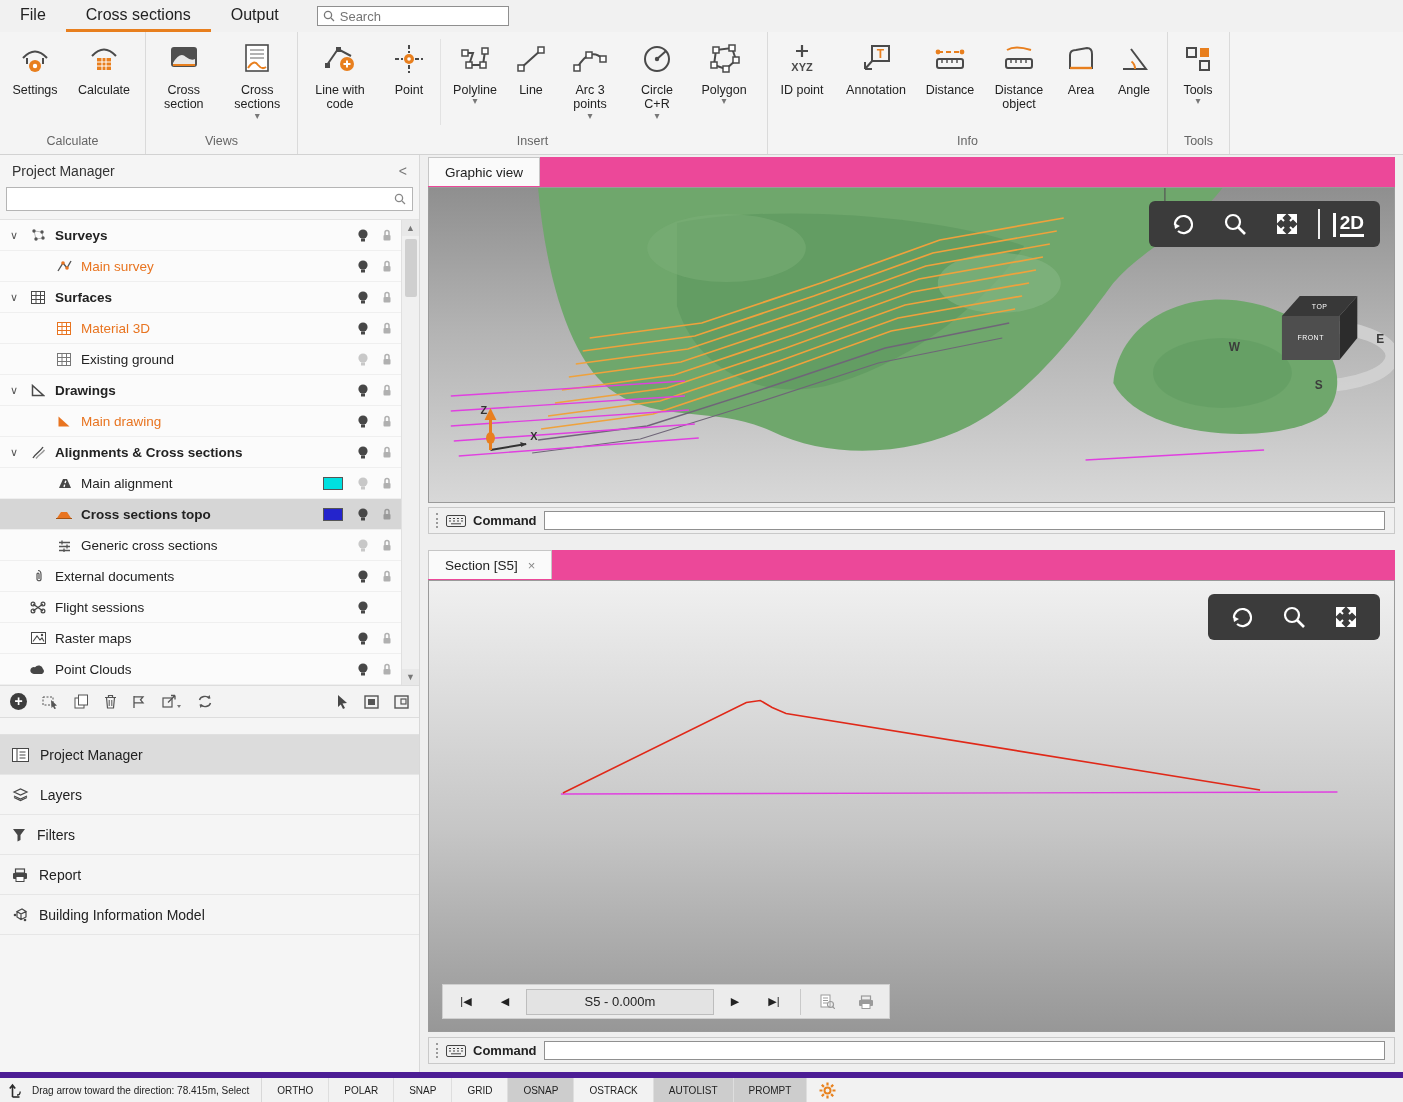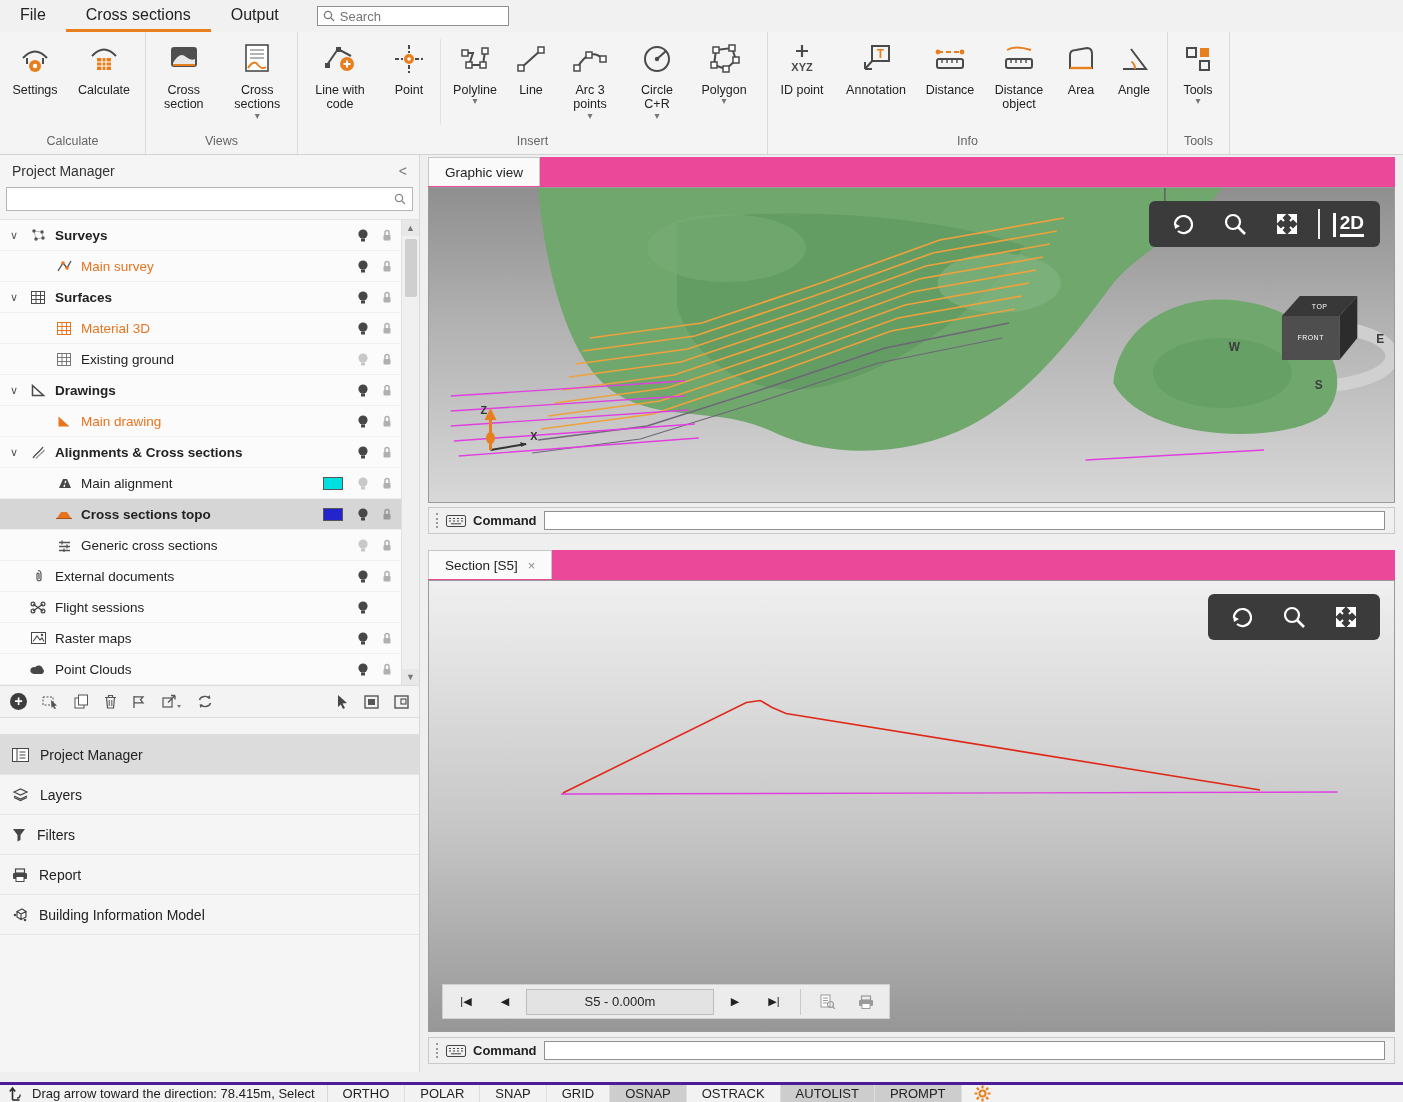--- a/index.html
+++ b/index.html
@@ -90,7 +90,7 @@
 .snsep{width:1px;height:26px;background:#c9c9c9;margin:0 5px}
 
 
-.statusbar{position:absolute;bottom:0;left:0;right:0;height:20px;background:#f2f2f2;border-top:3px solid #4c1d95;display:flex;align-items:stretch;font-size:13px}
+.statusbar{position:absolute;bottom:0;left:0;right:0;height:30px;background:#f2f2f2;border-top:6px solid #4c1d95;display:flex;align-items:stretch;font-size:10px}
 .stmsgwrap{display:flex;align-items:center;gap:9px;padding:0 12px 0 8px;border-right:1px solid #d8d8d8}
 .sttg{display:flex;align-items:center;padding:0 15px;border-right:1px solid #dedede;cursor:default}
 .sttg.active{background:#cdcdcd}

